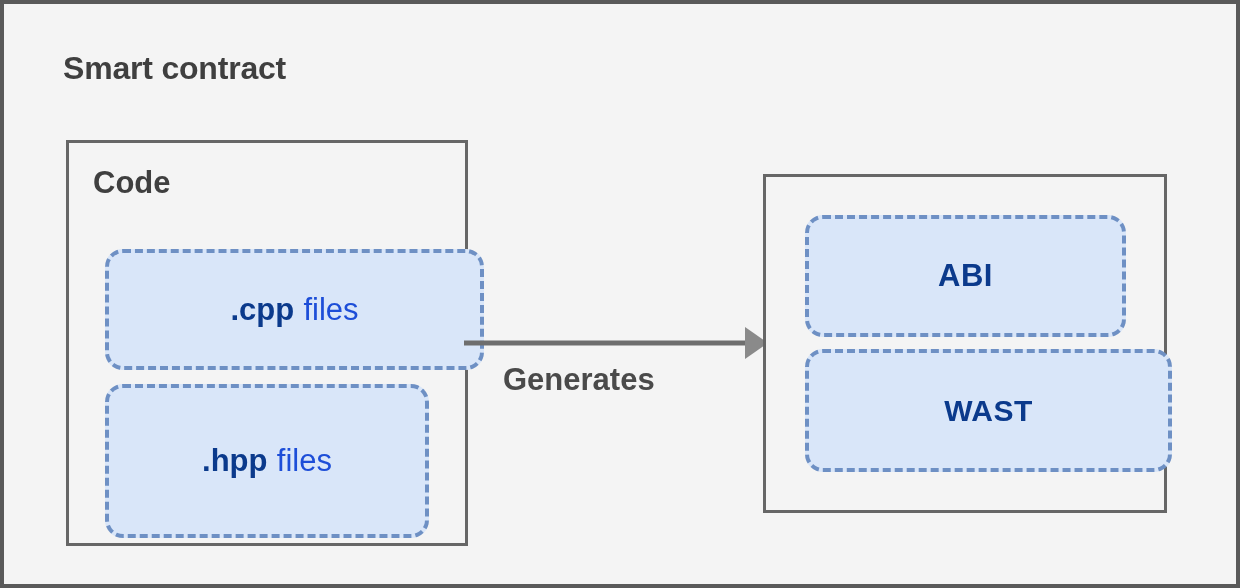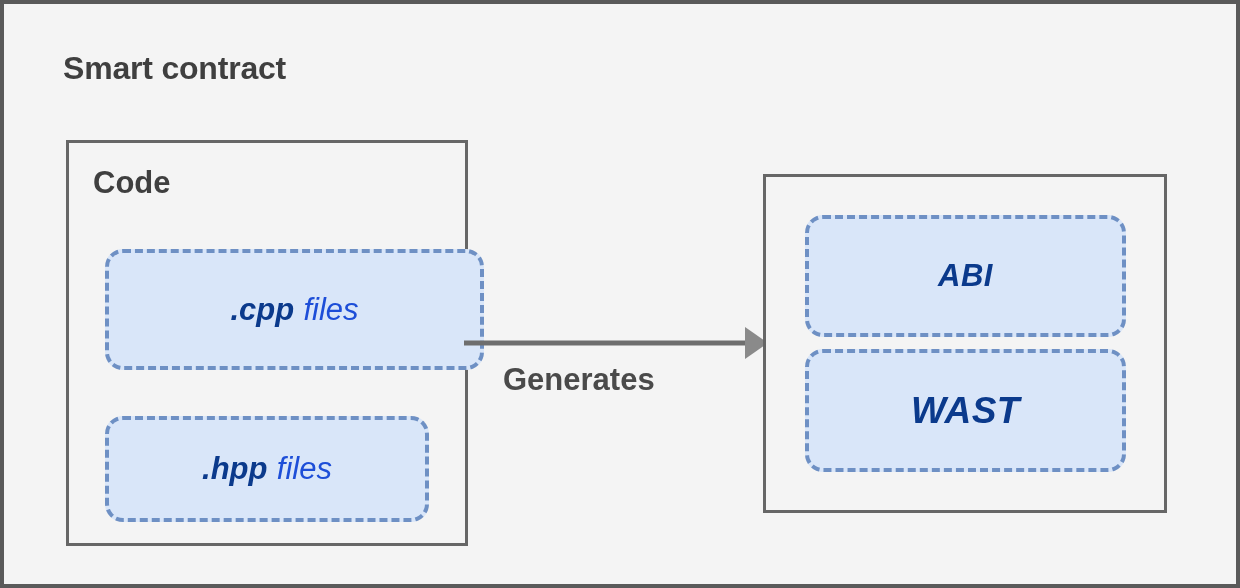--- a/index.html
+++ b/index.html
@@ -78,7 +78,6 @@
     justify-content: center;
     color: #0f3d8f;
     white-space: nowrap;
-    font-style: italic;
   }
 
   .artifact .ext {

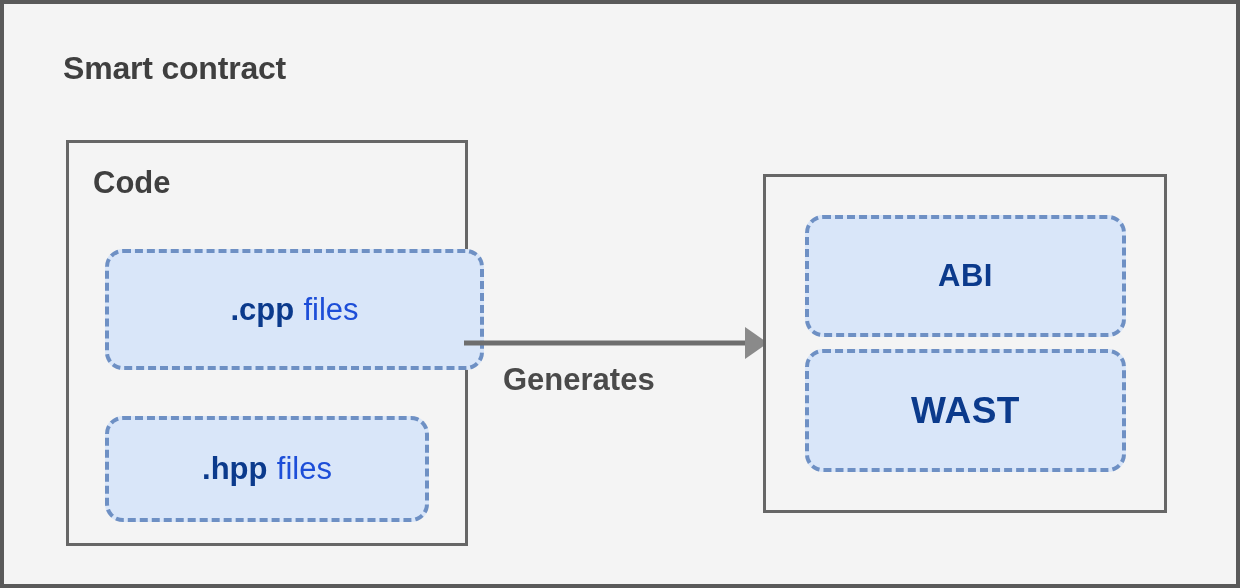--- a/index.html
+++ b/index.html
@@ -120,9 +120,9 @@
   #artifact-wast {
     left: 801px;
     top: 345px;
-    width: 321px;
+    width: 367px;
     height: 123px;
-    font-size: 37px;
+    font-size: 30px;
   }
 
   

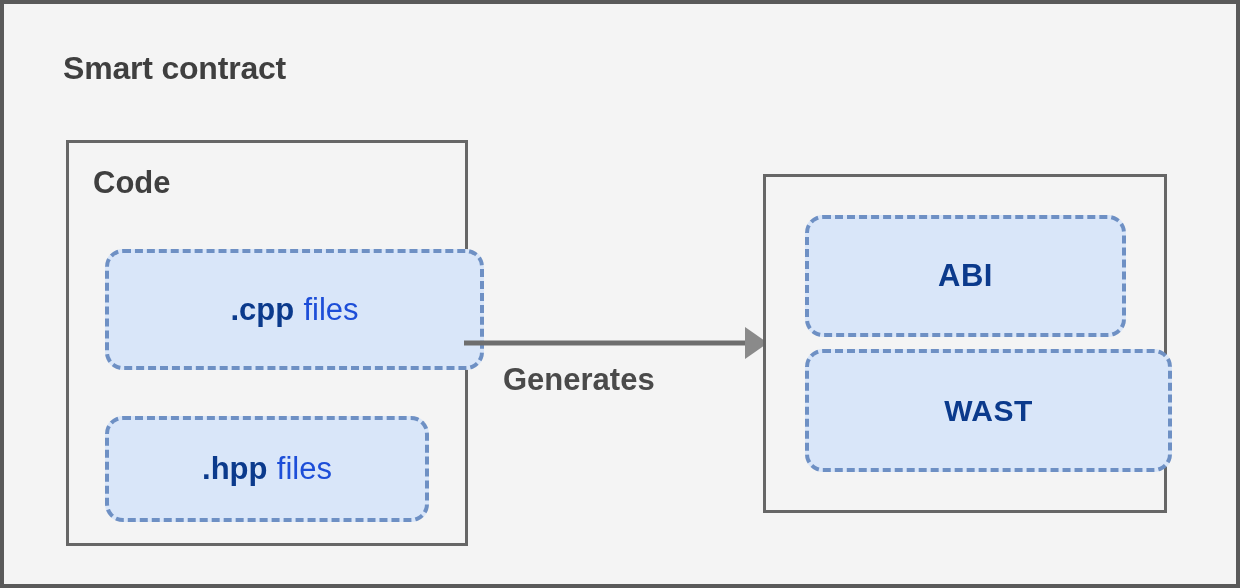--- a/index.html
+++ b/index.html
@@ -106,9 +106,8 @@
     left: 101px;
     top: 380px;
     width: 324px;
-    height: 106px;
+    height: 154px;
     font-size: 31px;
-    margin-top: 32px;
   }
   #artifact-abi {
     left: 801px;

